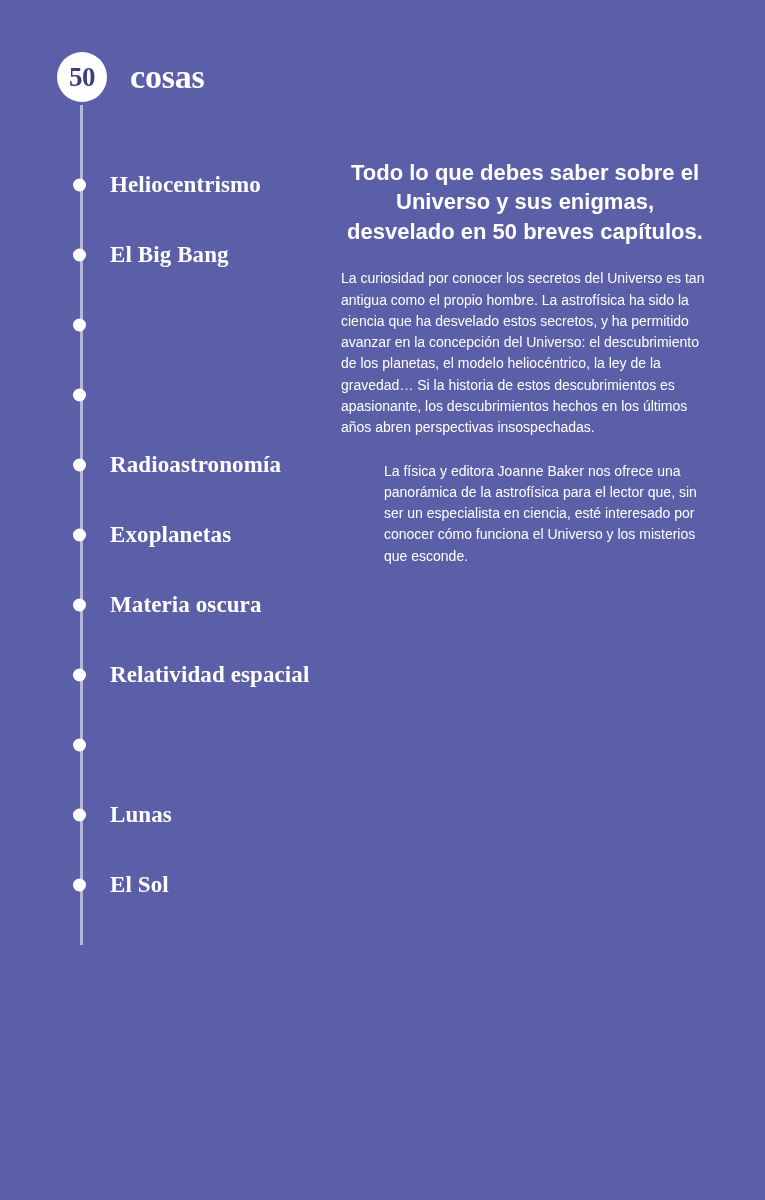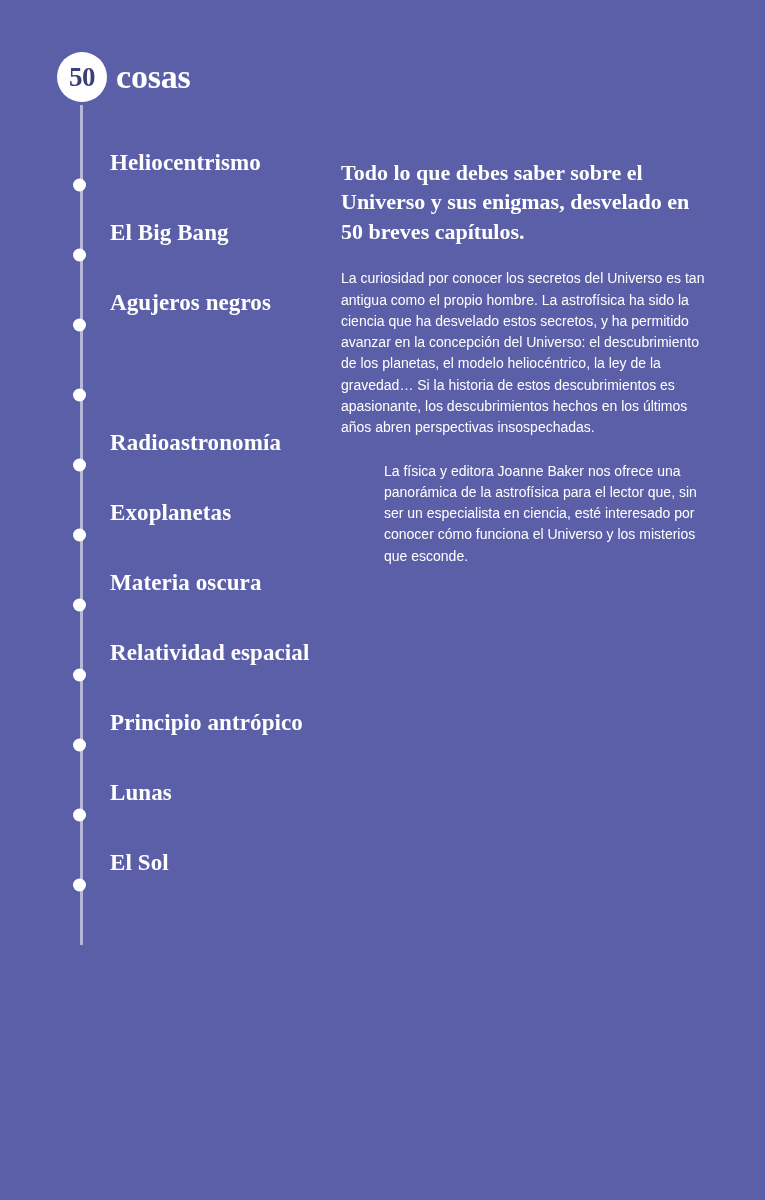--- a/index.html
+++ b/index.html
@@ -48,7 +48,7 @@
     font-family: "Liberation Serif", serif;
     font-size: 34px;
     font-weight: bold;
-    margin-left: 9px;
+    margin-left: 23px;
     letter-spacing: -0.2px;
   }
 

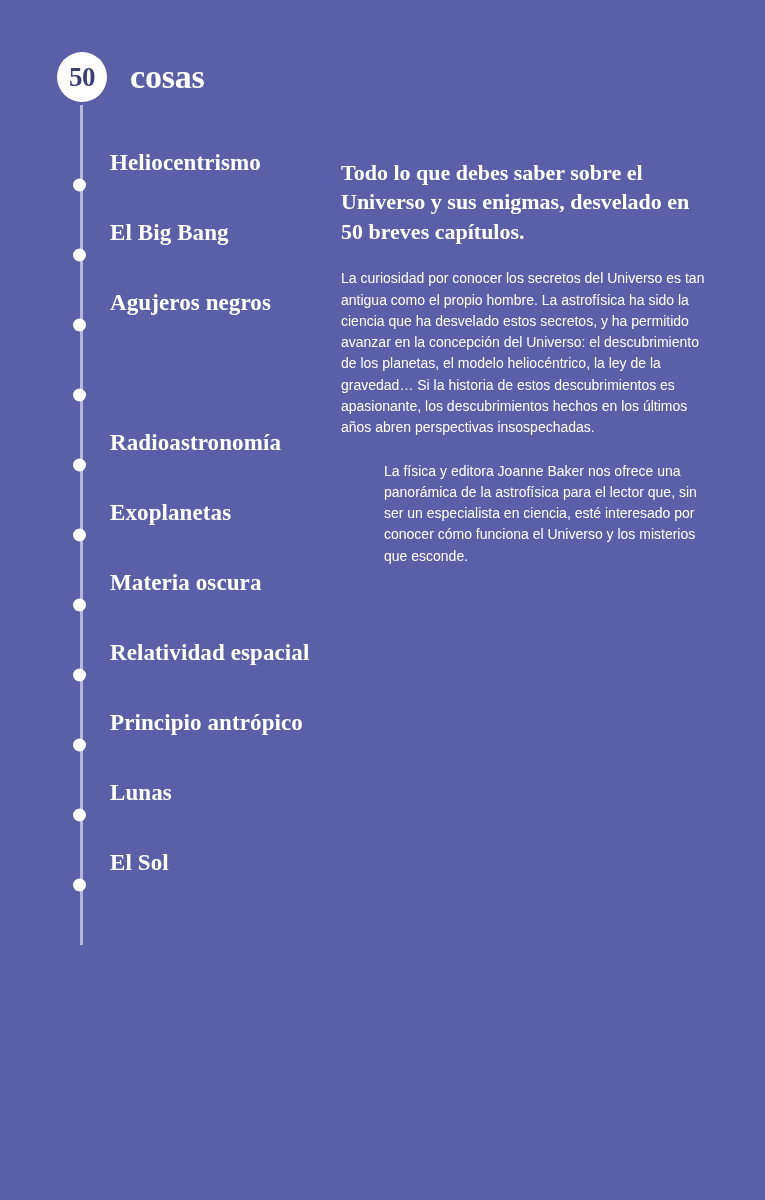--- a/index.html
+++ b/index.html
@@ -71,7 +71,7 @@
     position: relative;
     height: 70px;
     display: flex;
-    align-items: flex-start;
+    align-items: center;
   }
   .toc-dot {
     position: absolute;

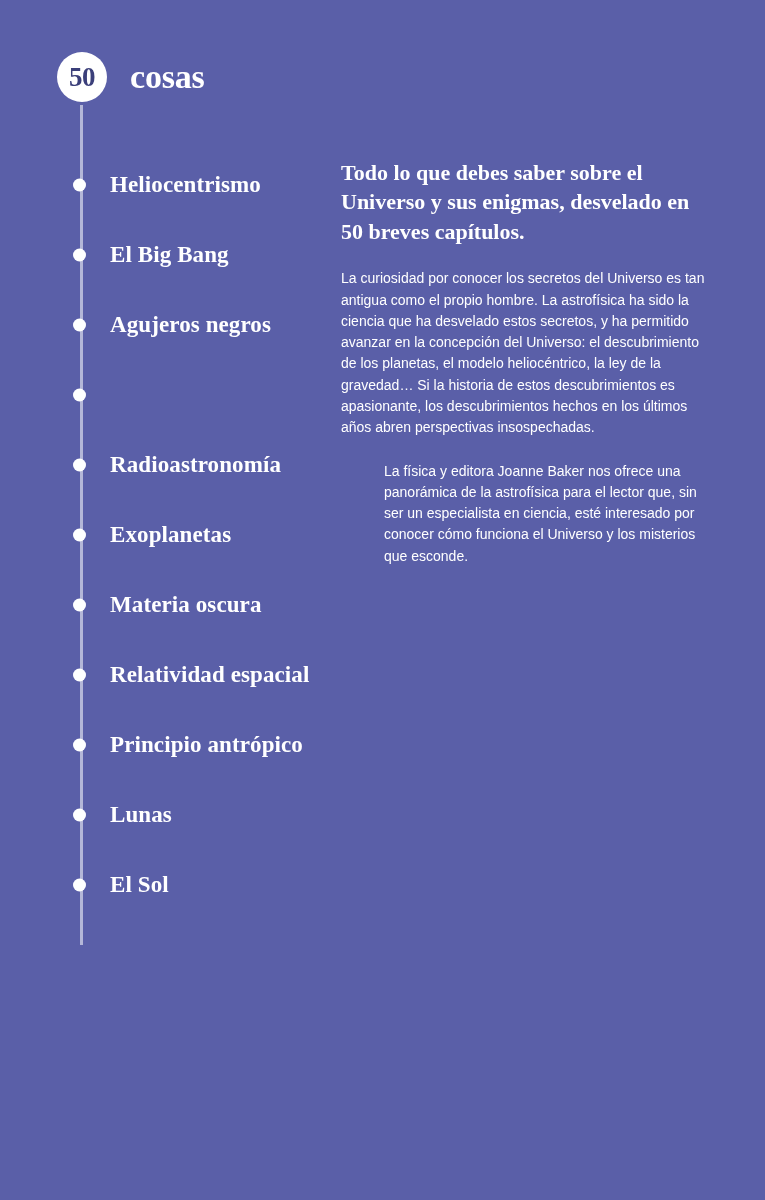--- a/index.html
+++ b/index.html
@@ -102,11 +102,12 @@
     color: #ffffff;
   }
   .blurb-lead {
-    font-family: Liberation Serif, serif;
+    font-family: Liberation Sans, sans-serif;
     font-size: 22px;
     font-weight: bold;
     line-height: 1.34;
     margin: 0 0 22px 0;
+    text-align: center;
   }
   .blurb-para {
     font-family: "Liberation Sans", sans-serif;

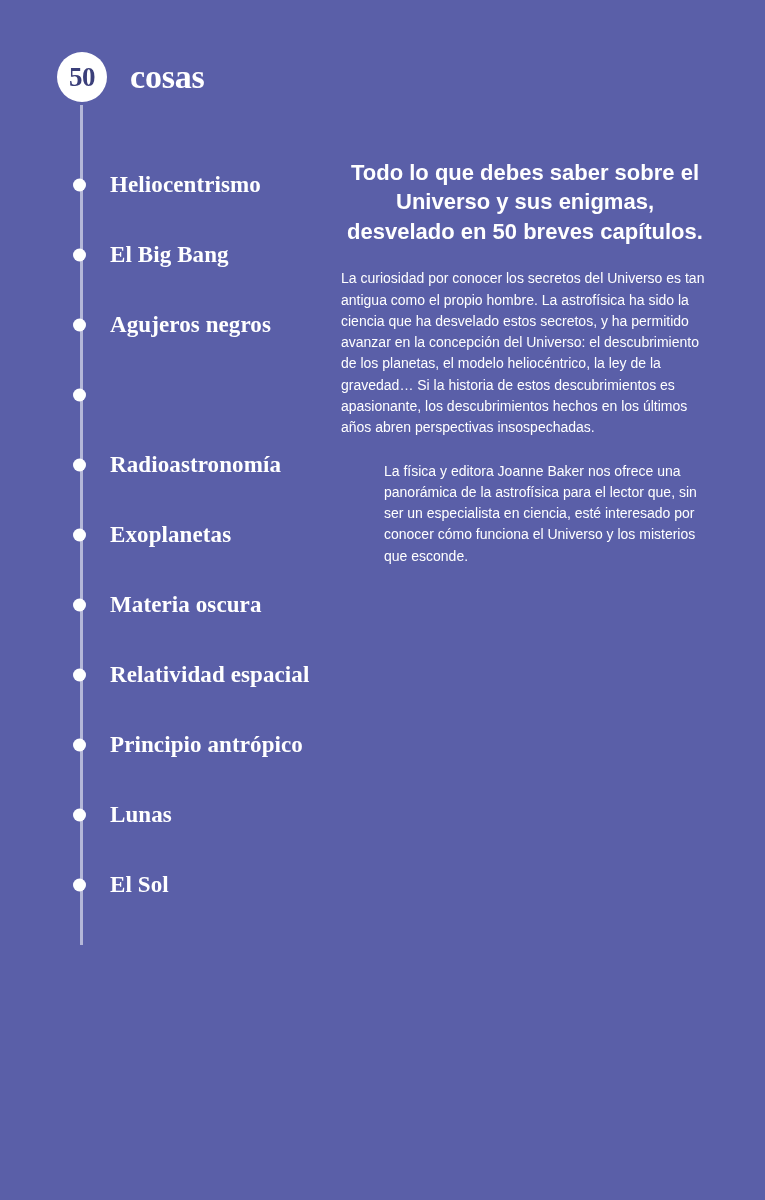--- a/index.html
+++ b/index.html
@@ -149,7 +149,6 @@
     </div>
     <div class="toc-item">
       <span class="toc-dot"></span>
-      <span class="toc-label">Agujeros negros</span>
     </div>
     <div class="toc-item">
       <span class="toc-dot"></span>

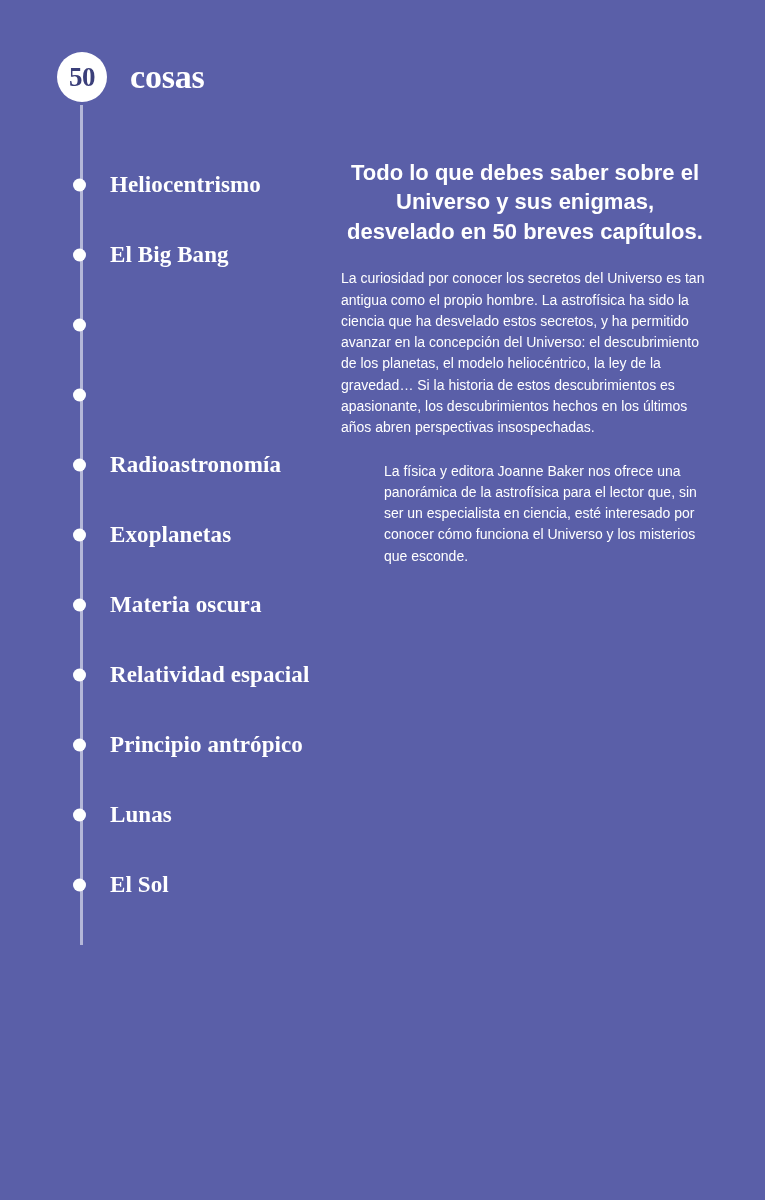--- a/index.html
+++ b/index.html
@@ -171,7 +171,6 @@
     </div>
     <div class="toc-item">
       <span class="toc-dot"></span>
-      <span class="toc-label">Principio antrópico</span>
     </div>
     <div class="toc-item">
       <span class="toc-dot"></span>

